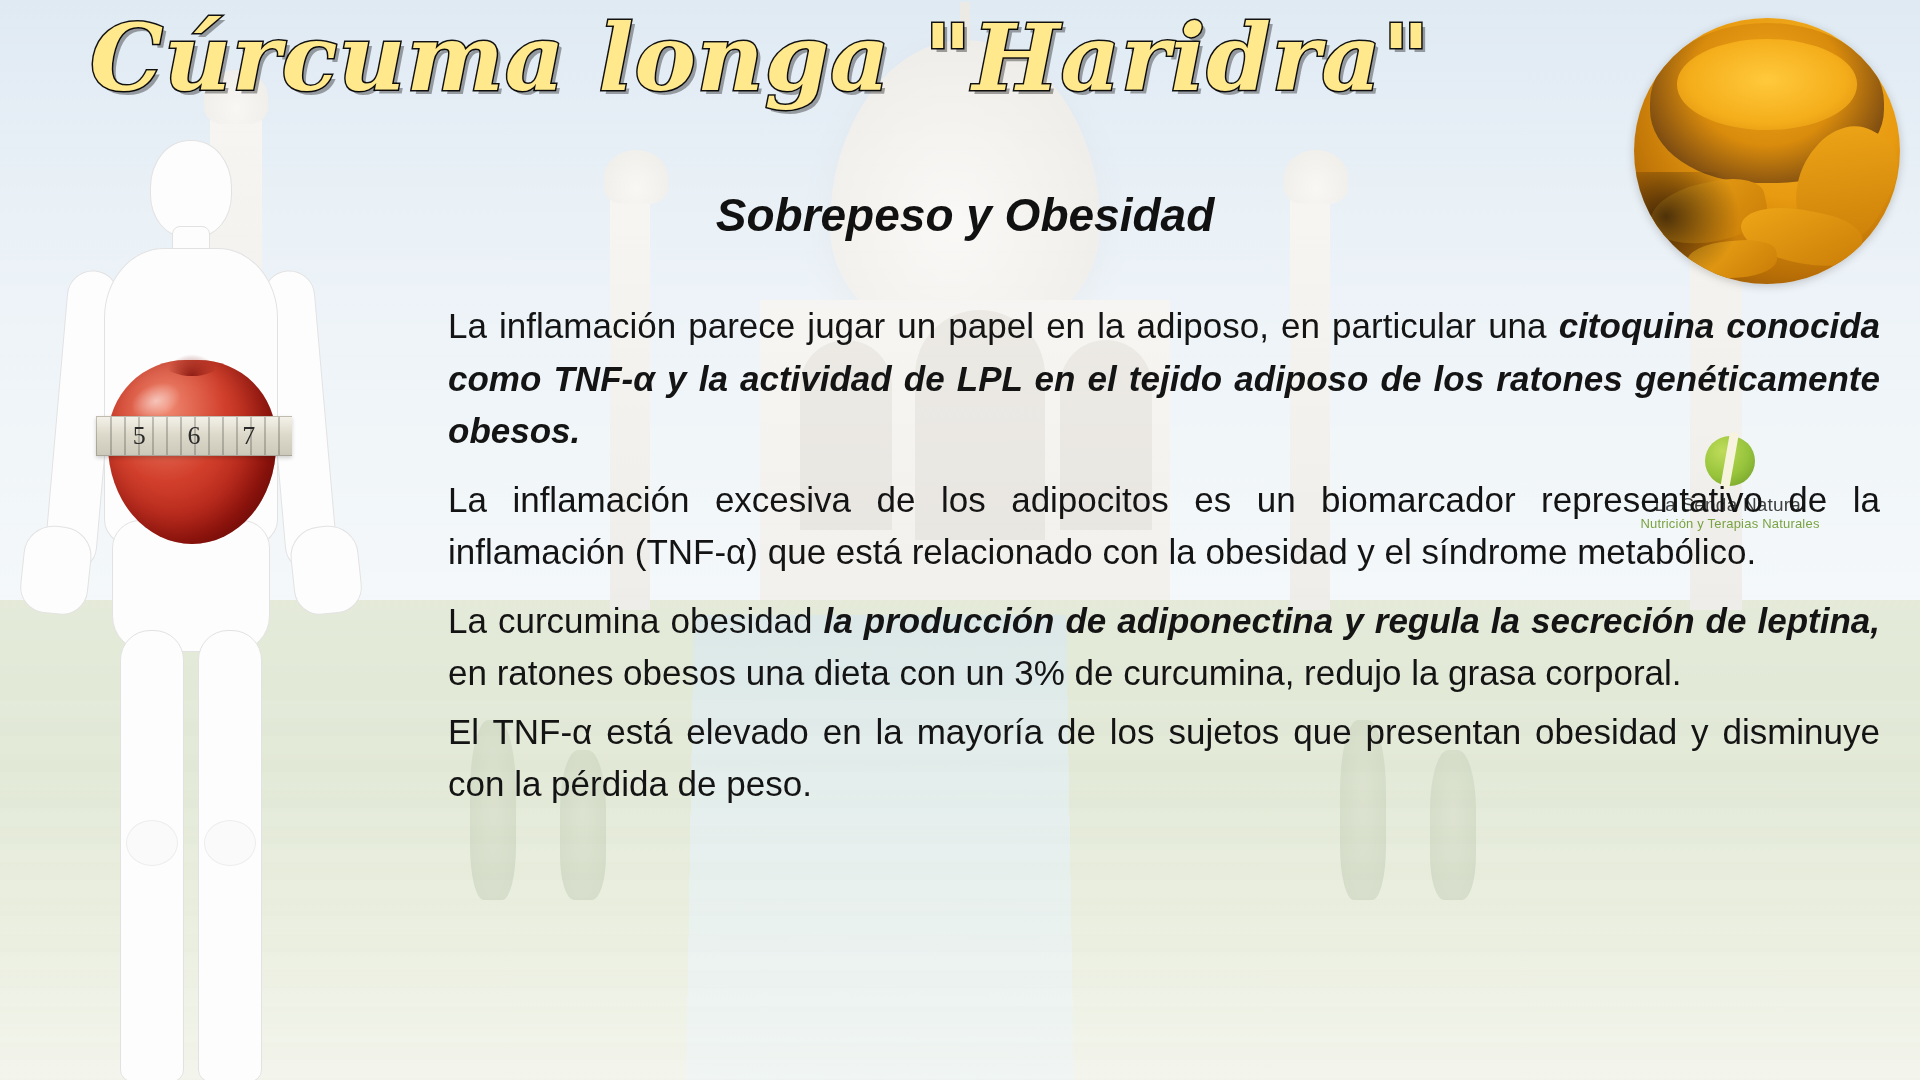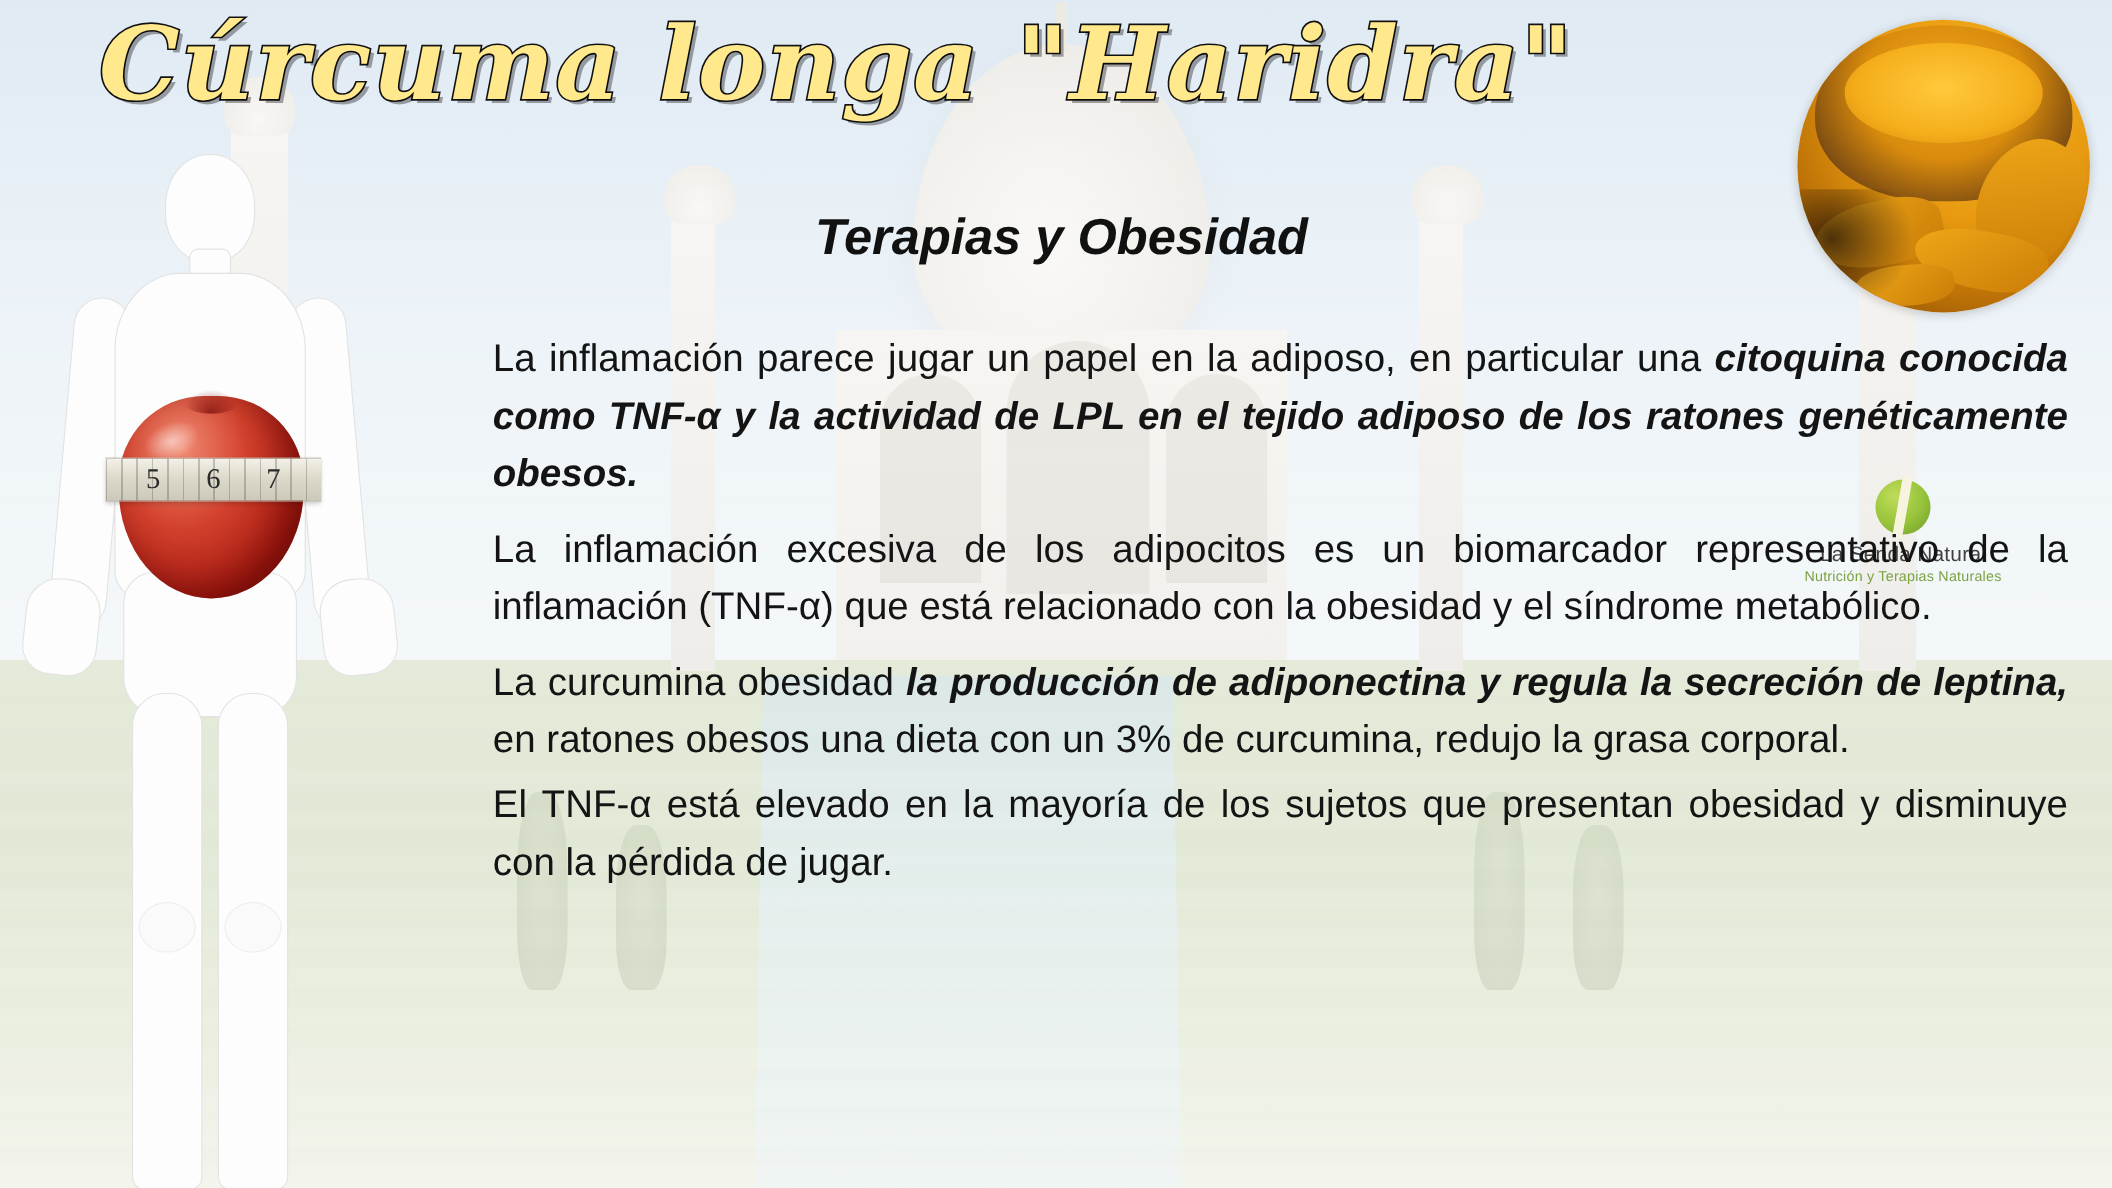--- a/index.html
+++ b/index.html
@@ -290,7 +290,7 @@
 
   <div class="title">Cúrcuma longa "Haridra"</div>
 
-  <div class="subtitle">Terapias y Obesidad</div>
+  <div class="subtitle">Sobrepeso y Obesidad</div>
 
   <div class="turmeric">
     <div class="bowl"></div>

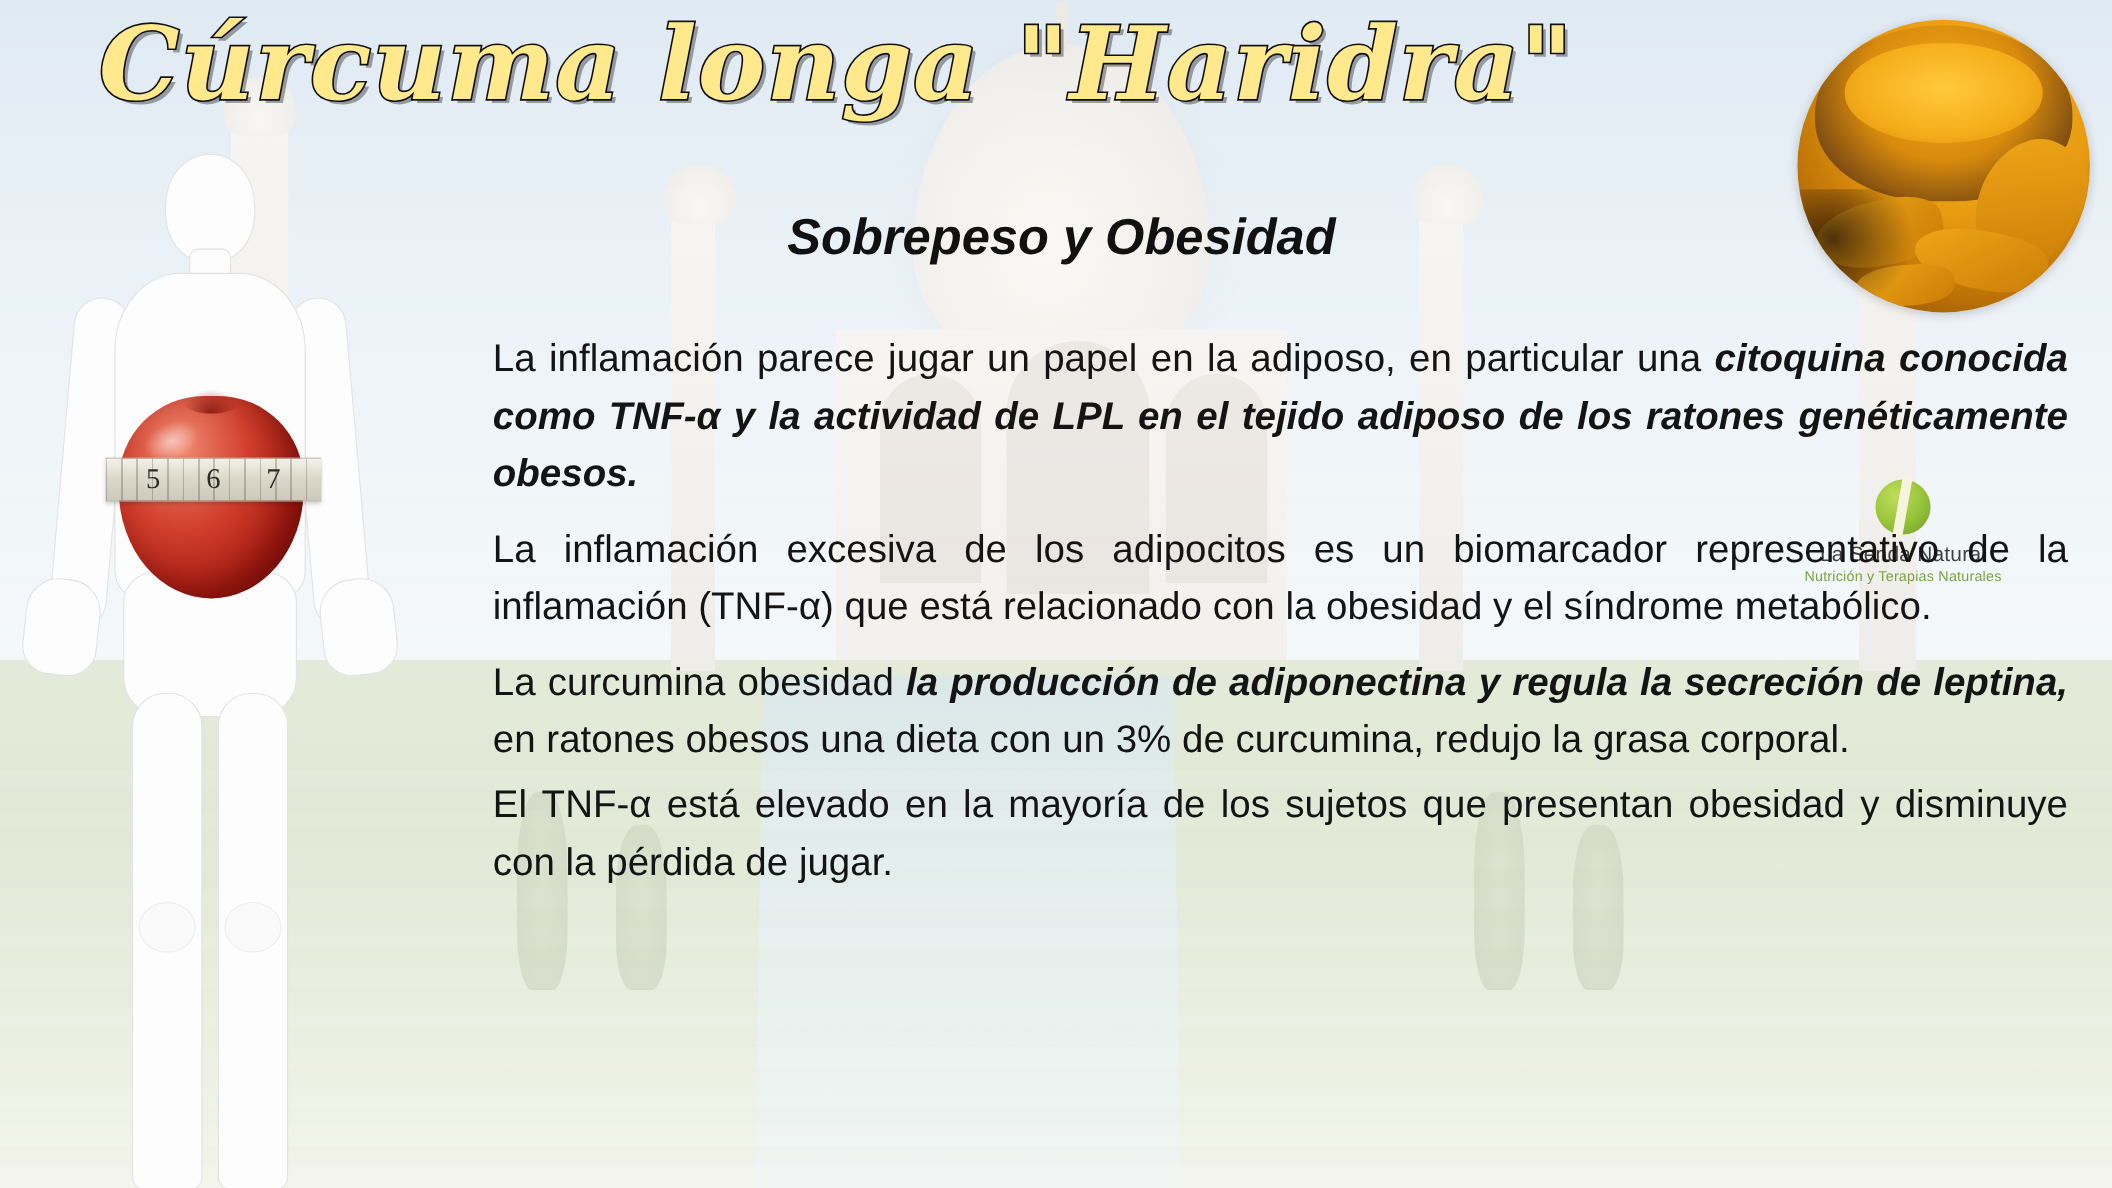--- a/index.html
+++ b/index.html
@@ -357,7 +357,7 @@
     </p>
 
     <p class="para">
-      <span>El TNF-α está elevado en la mayoría de los sujetos que presentan obesidad y disminuye con la pérdida de jugar.</span>
+      <span>El TNF-α está elevado en la mayoría de los sujetos que presentan obesidad y disminuye con la pérdida de peso.</span>
     </p>
 
   </div>

